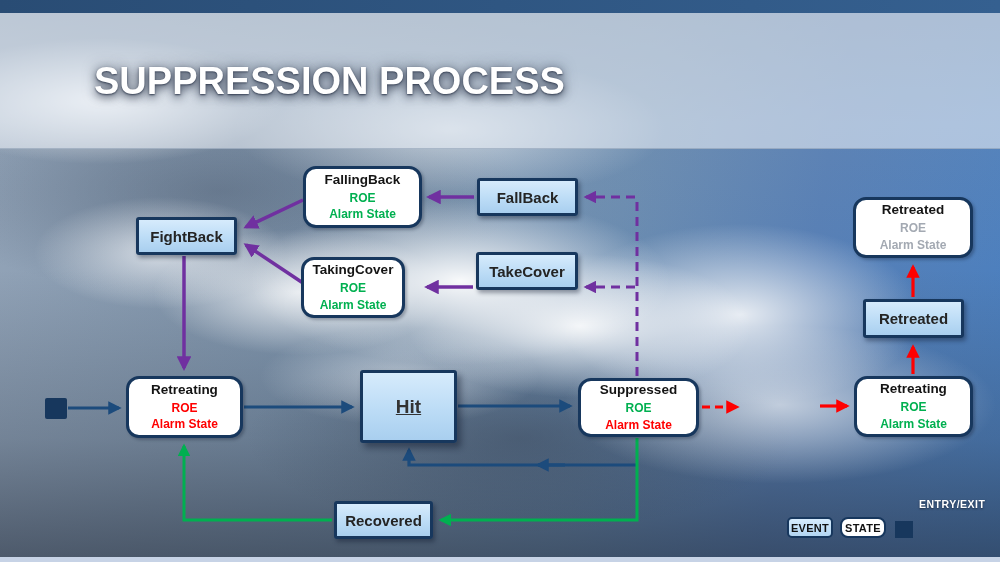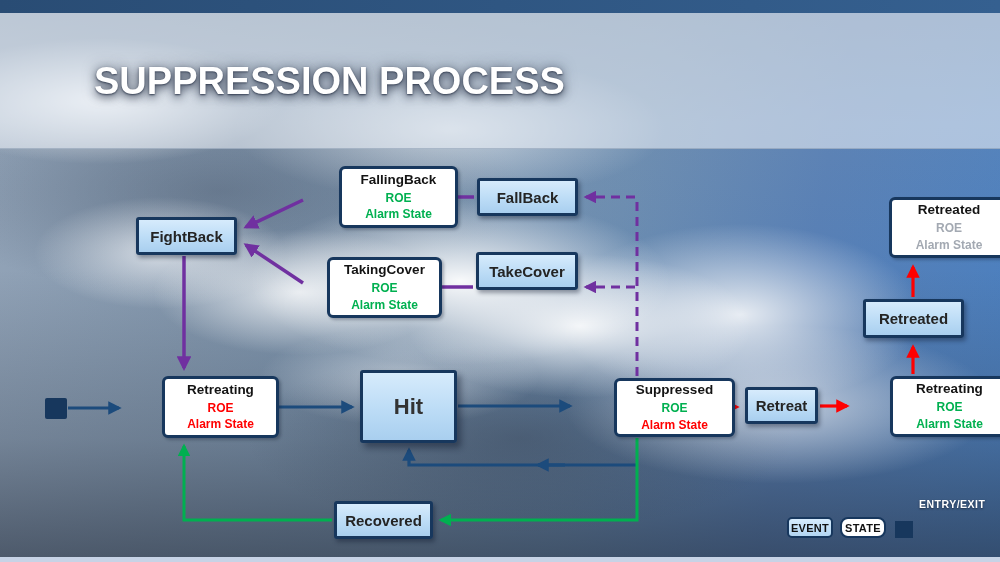--- a/index.html
+++ b/index.html
@@ -39,8 +39,8 @@
   .node{position:absolute;z-index:4;box-sizing:border-box;border:3px solid #17375D;
     display:flex;flex-direction:column;align-items:center;justify-content:center;
     text-align:center;}
-  .state{background:#ffffff;border-radius:6px;line-height:1.4;
-    box-shadow:2px 2px 3px rgba(15,25,45,.3);margin-left:36px;}
+  .state{background:#ffffff;border-radius:13px;line-height:1.4;
+    box-shadow:2px 2px 3px rgba(15,25,45,.3);}
   .state .ttl{font-size:13.5px;font-weight:bold;color:#141414;}
   .state .sub{font-size:12px;font-weight:bold;}
   .event{background:linear-gradient(180deg,#d6ebfc 0%,#bcdcf6 55%,#a9cfef 100%);

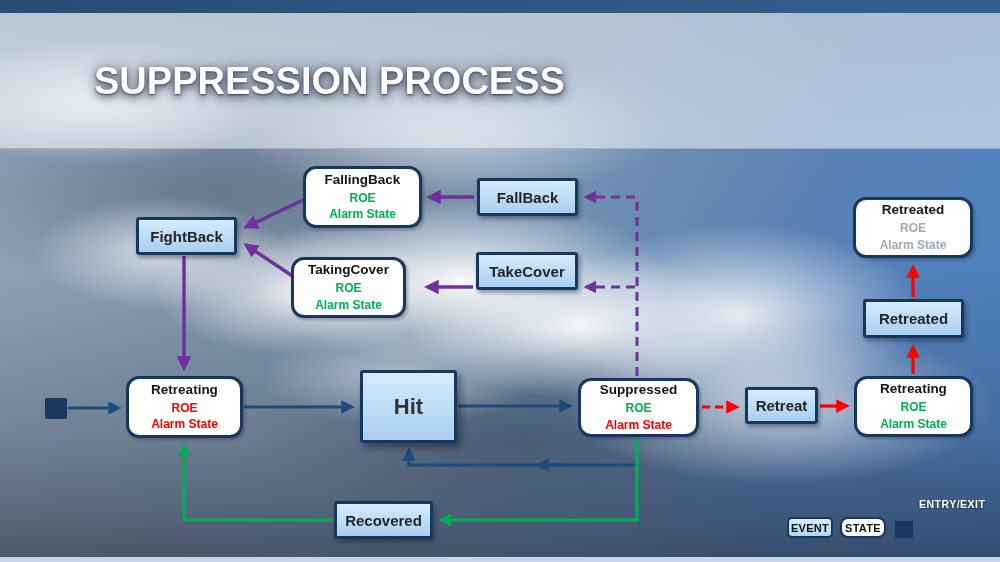--- a/index.html
+++ b/index.html
@@ -54,7 +54,7 @@
   #n-combatready{left:126px;top:376px;width:117px;height:62px;}
   #n-fightback{left:136px;top:217px;width:101px;height:38px;}
   #n-fallingback{left:303px;top:166px;width:119px;height:62px;}
-  #n-takingcover{left:291px;top:257px;width:115px;height:61px;text-align:right;}
+  #n-takingcover{left:301px;top:257px;width:104px;height:61px;text-align:right;}
   #n-fallback{left:477px;top:178px;width:101px;height:38px;}
   #n-takecover{left:476px;top:252px;width:102px;height:38px;}
   #n-hit{left:360px;top:370px;width:97px;height:73px;}

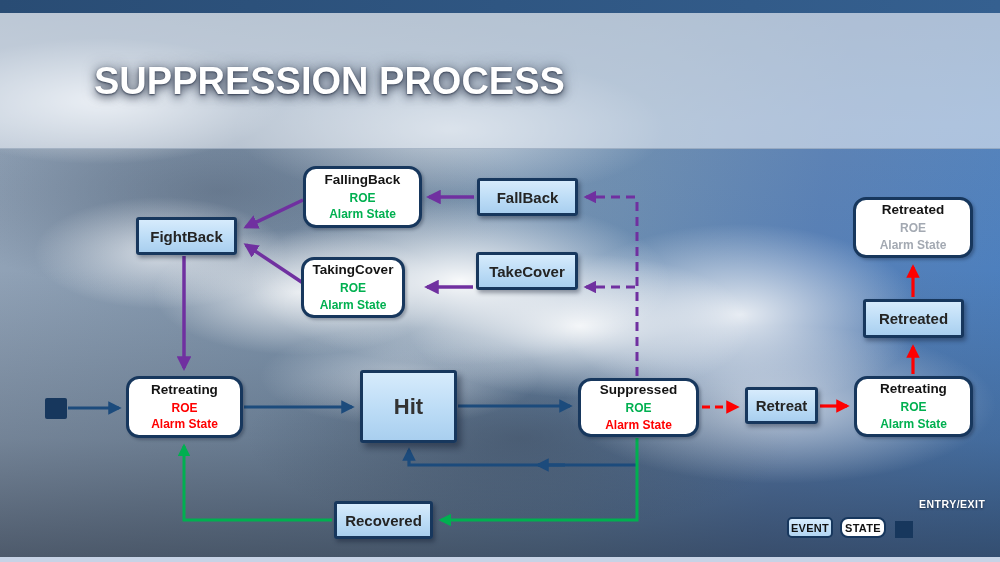--- a/index.html
+++ b/index.html
@@ -47,7 +47,7 @@
     border-radius:3px;font-size:15px;font-weight:bold;color:#242424;
     box-shadow:2px 3px 4px rgba(15,25,45,.4);}
   .t-green{color:#00B050;} .t-red{color:#FF0000;} .t-gray{color:#A3A9B2;}
-  #n-hit{font-size:22px;color:#333;box-shadow:4px 5px 6px rgba(15,25,45,.45);}
+  #n-hit{font-size:19px;color:#333;box-shadow:4px 5px 6px rgba(15,25,45,.45);text-decoration:underline;}
   #entry-square{position:absolute;left:45px;top:398px;width:22px;height:21px;
     background:#17375D;border-radius:2px;z-index:4;}
   

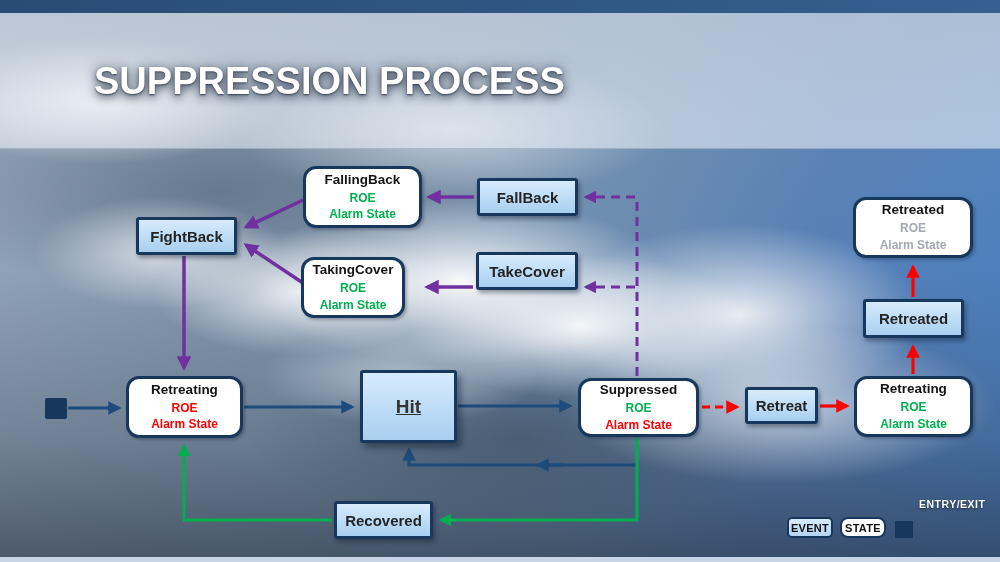--- a/index.html
+++ b/index.html
@@ -170,9 +170,6 @@
     <div class="sub t-red">Alarm State</div>
   </div>
 
-  <div class="node event" id="n-retreat">
-    <span>Retreat</span>
-  </div>
 
   <div class="node state" id="n-retreating">
     <div class="ttl">Retreating</div>

